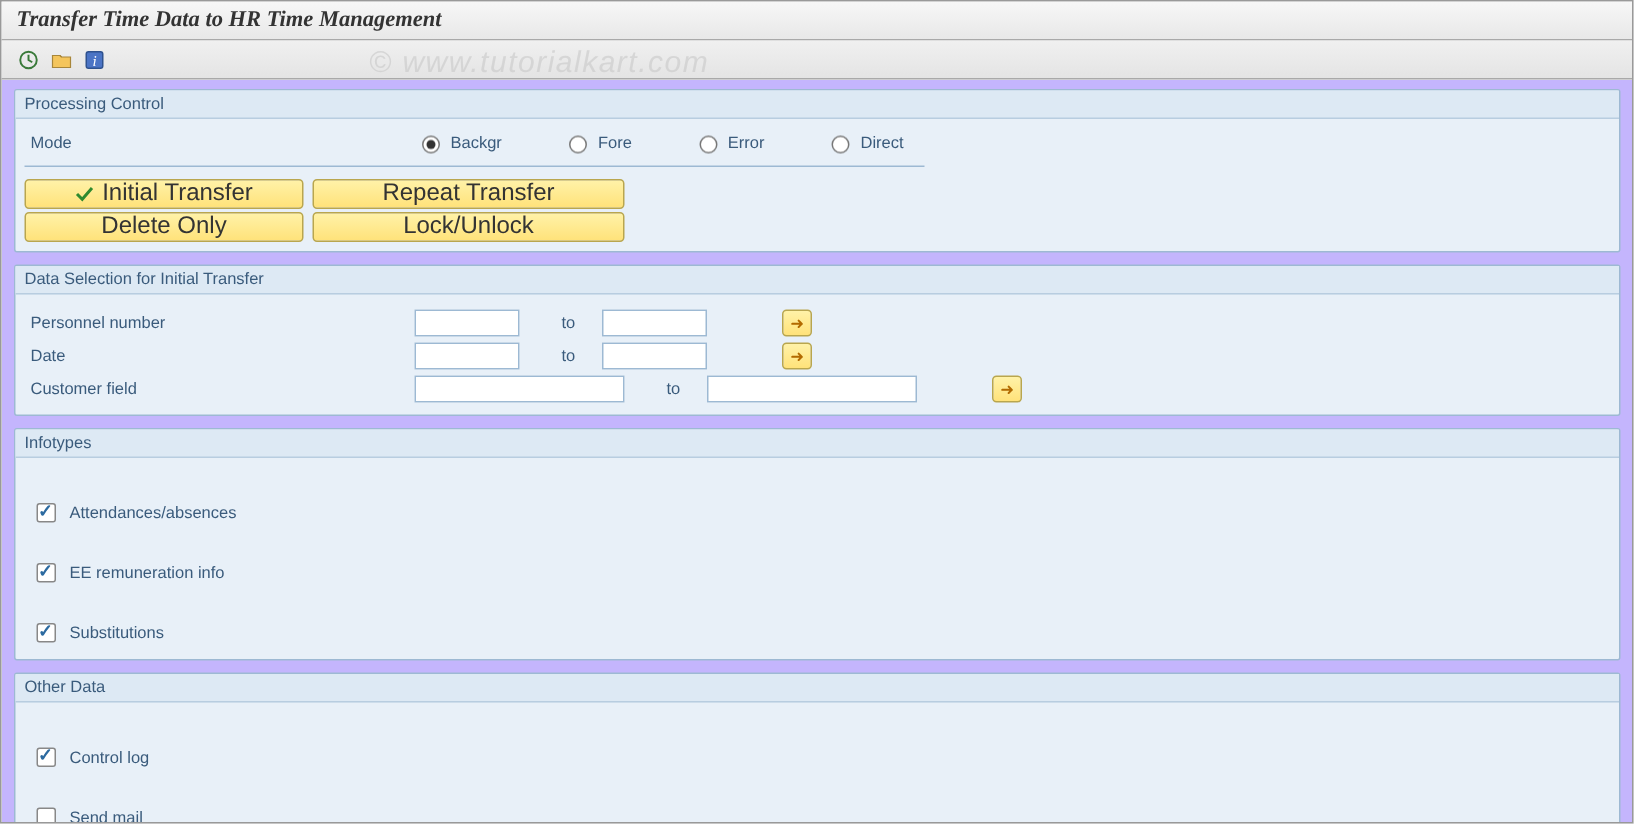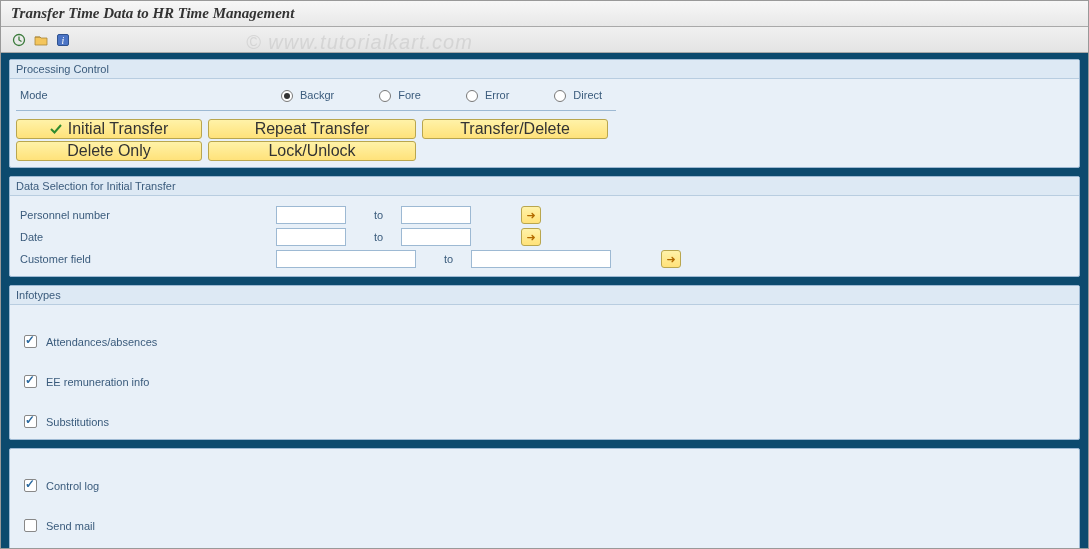--- a/index.html
+++ b/index.html
@@ -49,7 +49,7 @@
   }
   .content {
     padding: 6px 8px;
-    background: #0c4a6e;
+    background: #c4b5fd;
     height: calc(100% - 26px - 26px);
     overflow: auto;
   }

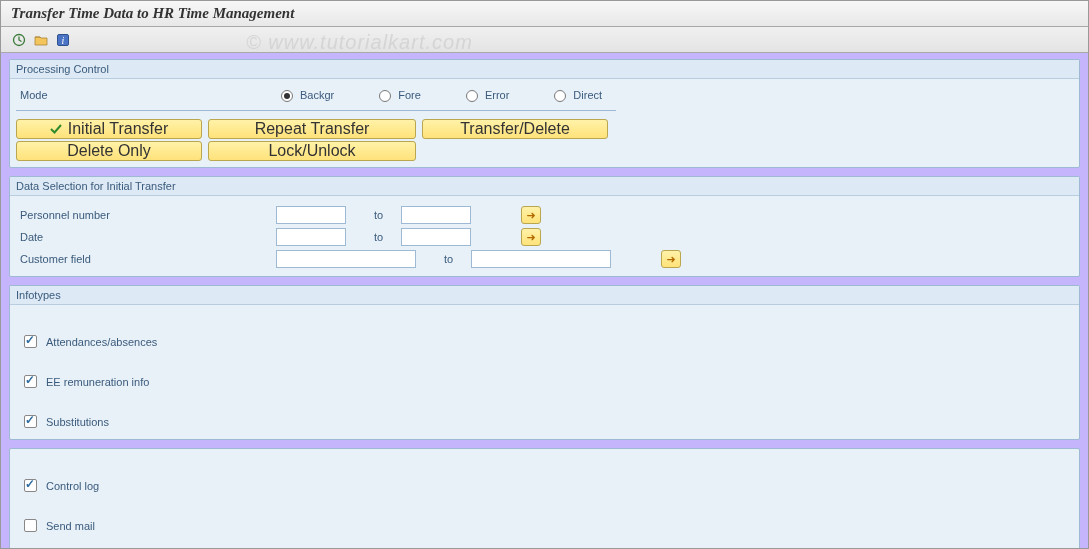--- a/index.html
+++ b/index.html
@@ -275,9 +275,6 @@
           </button>
           <button class="sap-btn w2">
             <span>Repeat Transfer</span>
-          </button>
-          <button class="sap-btn w3">
-            <span>Transfer/Delete</span>
           </button>
         </div>
         <div class="btn-row">

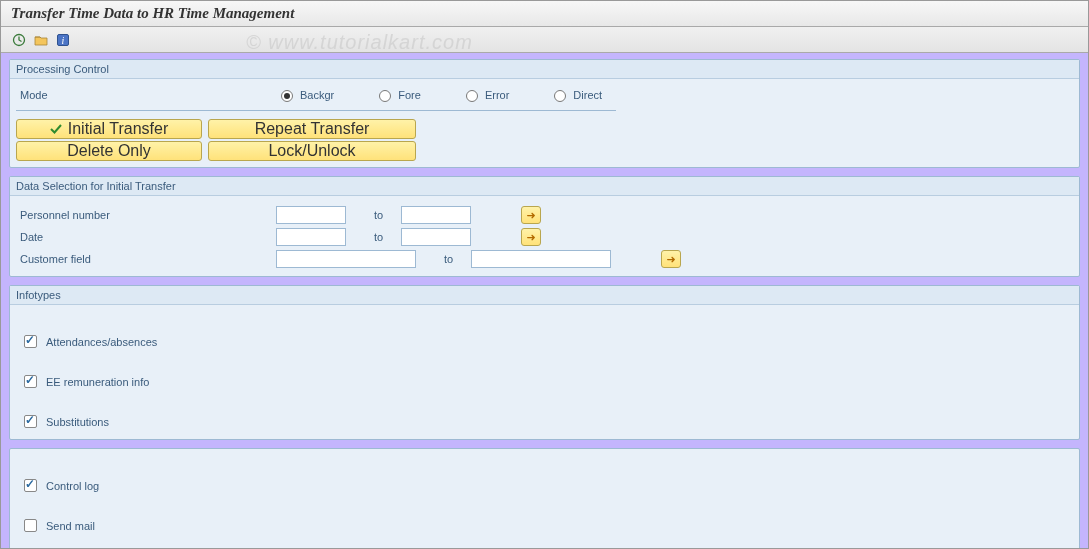--- a/index.html
+++ b/index.html
@@ -340,6 +340,7 @@
     </div>
 
     <div class="panel">
+      <div class="panel-header">Other Data</div>
       <div class="panel-body" id="other-body">
           <label class="chk-row">
             <input type="checkbox" class="chk" checked="" style="">

